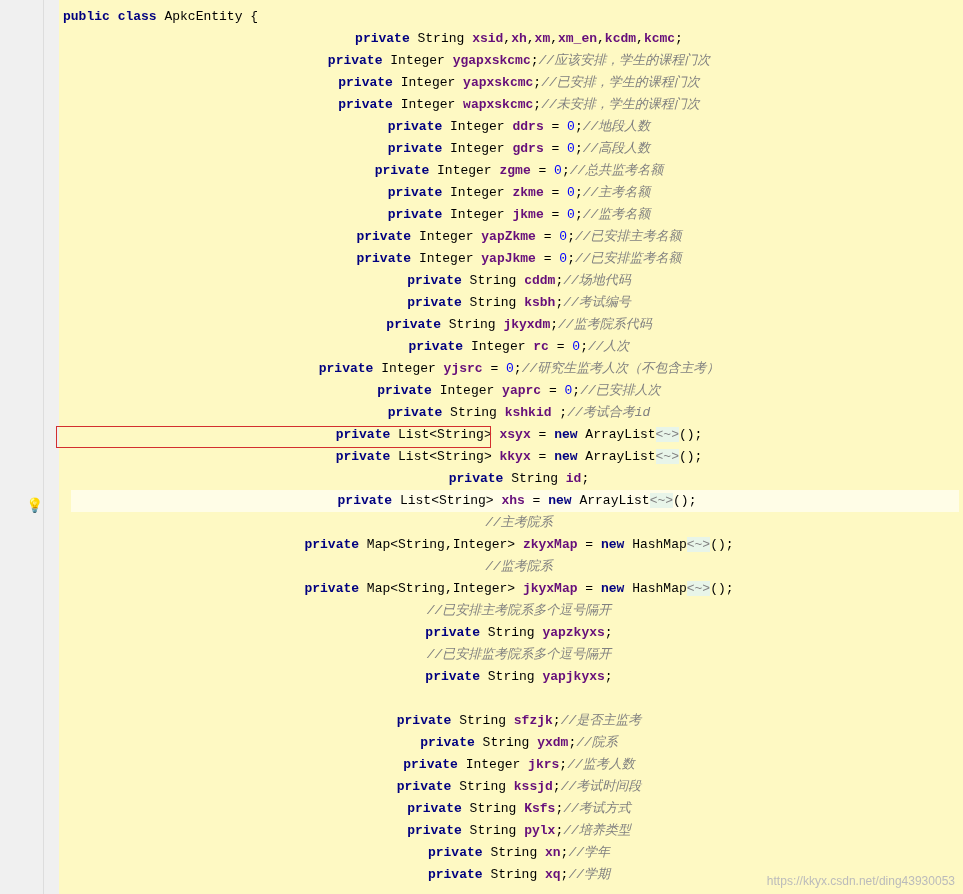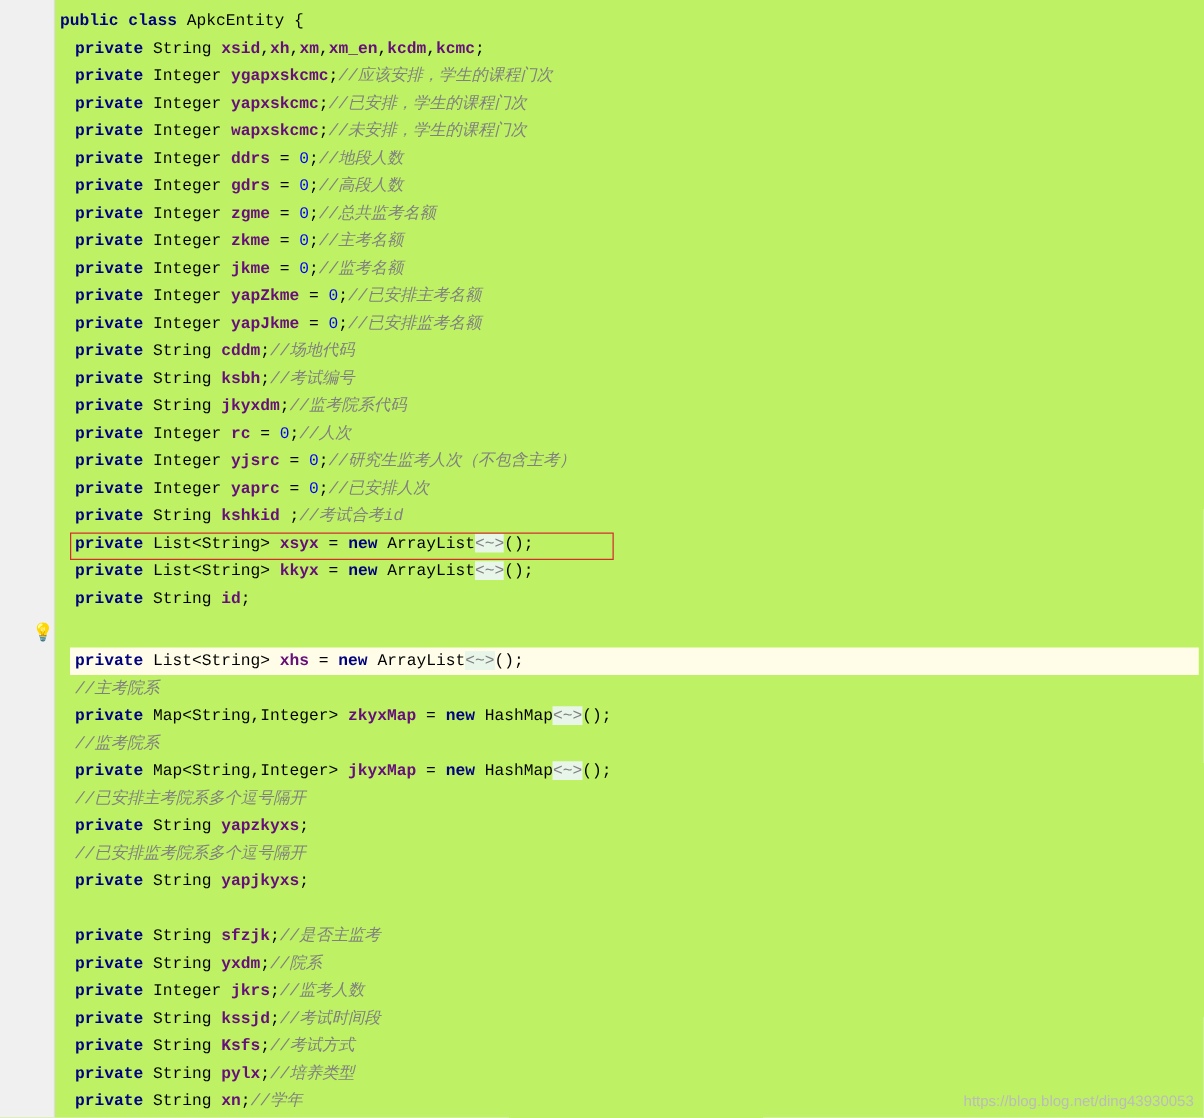--- a/index.html
+++ b/index.html
@@ -30,11 +30,11 @@
   }
   .code-area {
     position: absolute;
-    left: 44px;
+    left: 59px;
     top: 0;
     right: 0;
     height: 100%;
-    background: #bef264;
+    background: #fef9c3;
     padding-top: 6px;
     line-height: 22px;
     white-space: pre;

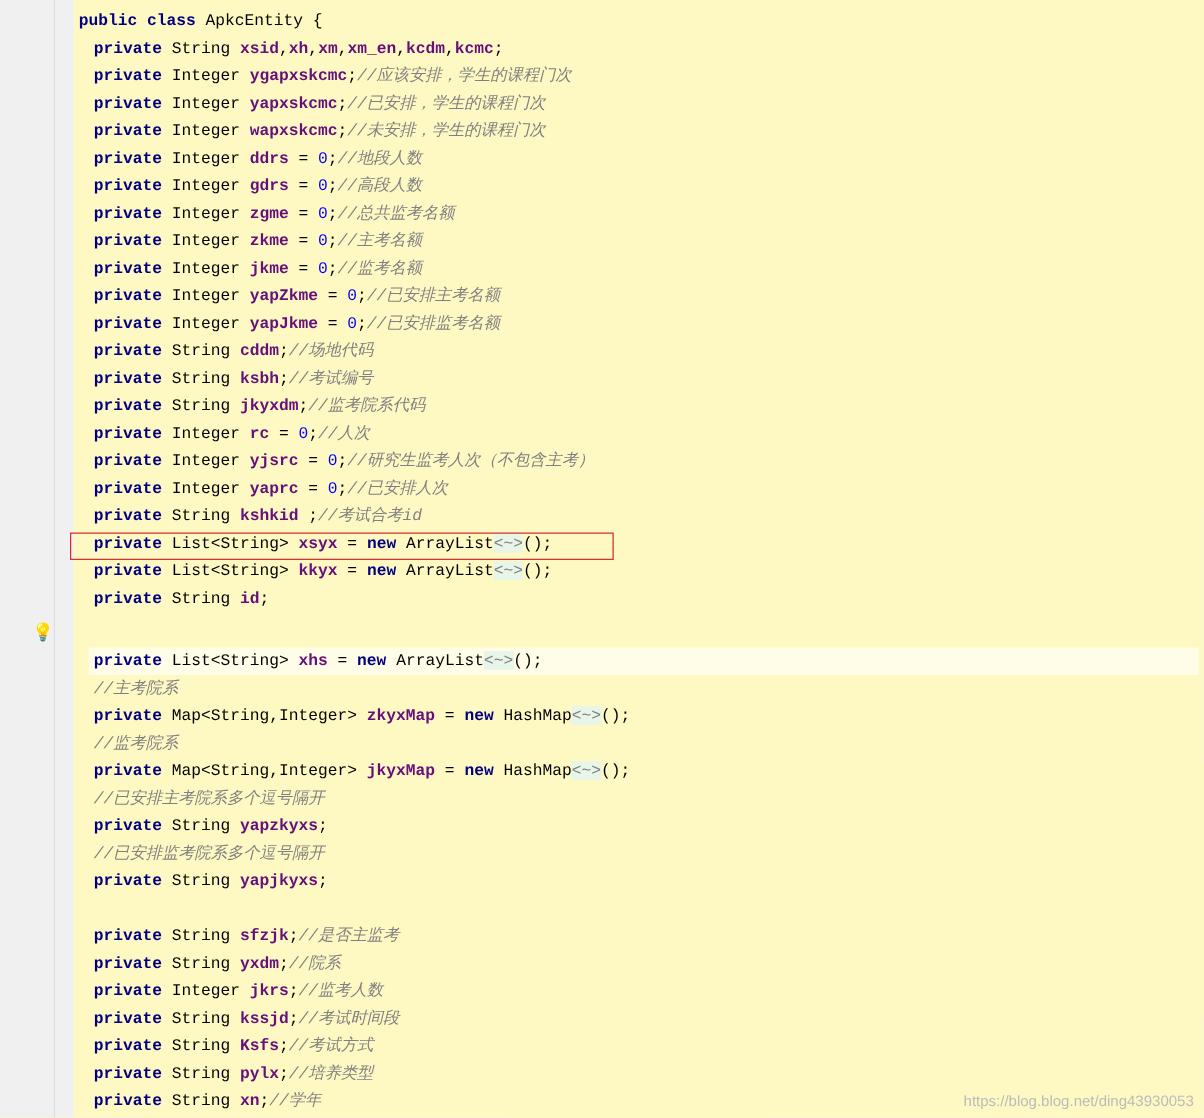--- a/index.html
+++ b/index.html
@@ -41,7 +41,7 @@
   }
   .line { padding-left: 4px; height: 22px; }
   .i1 { padding-left: 4px; }
-  .i2 { padding-left: 16px; }
+  .i2 { padding-left: 16px; text-align: center; }
   .kw { color: #000080; font-weight: bold; }
   .typ { color: #000000; }
   .ident { color: #660e7a; font-weight: bold; }

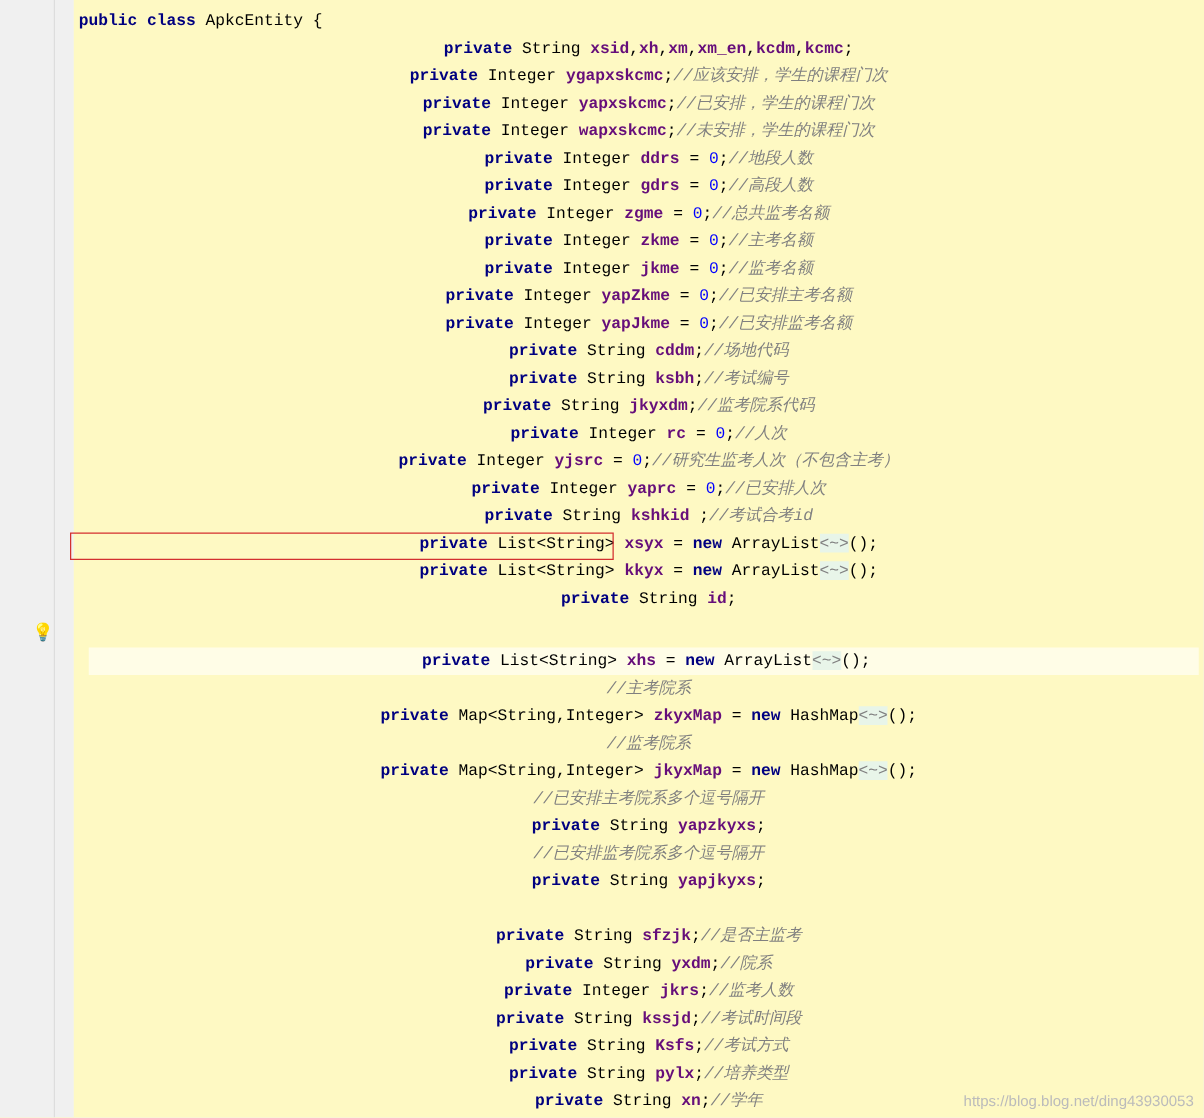--- a/index.html
+++ b/index.html
@@ -63,7 +63,6 @@
     margin-left: -4px;
     padding-left: 4px;
     width: 100%;
-    margin-top: 28px;
   }
   .watermark {
     position: absolute;

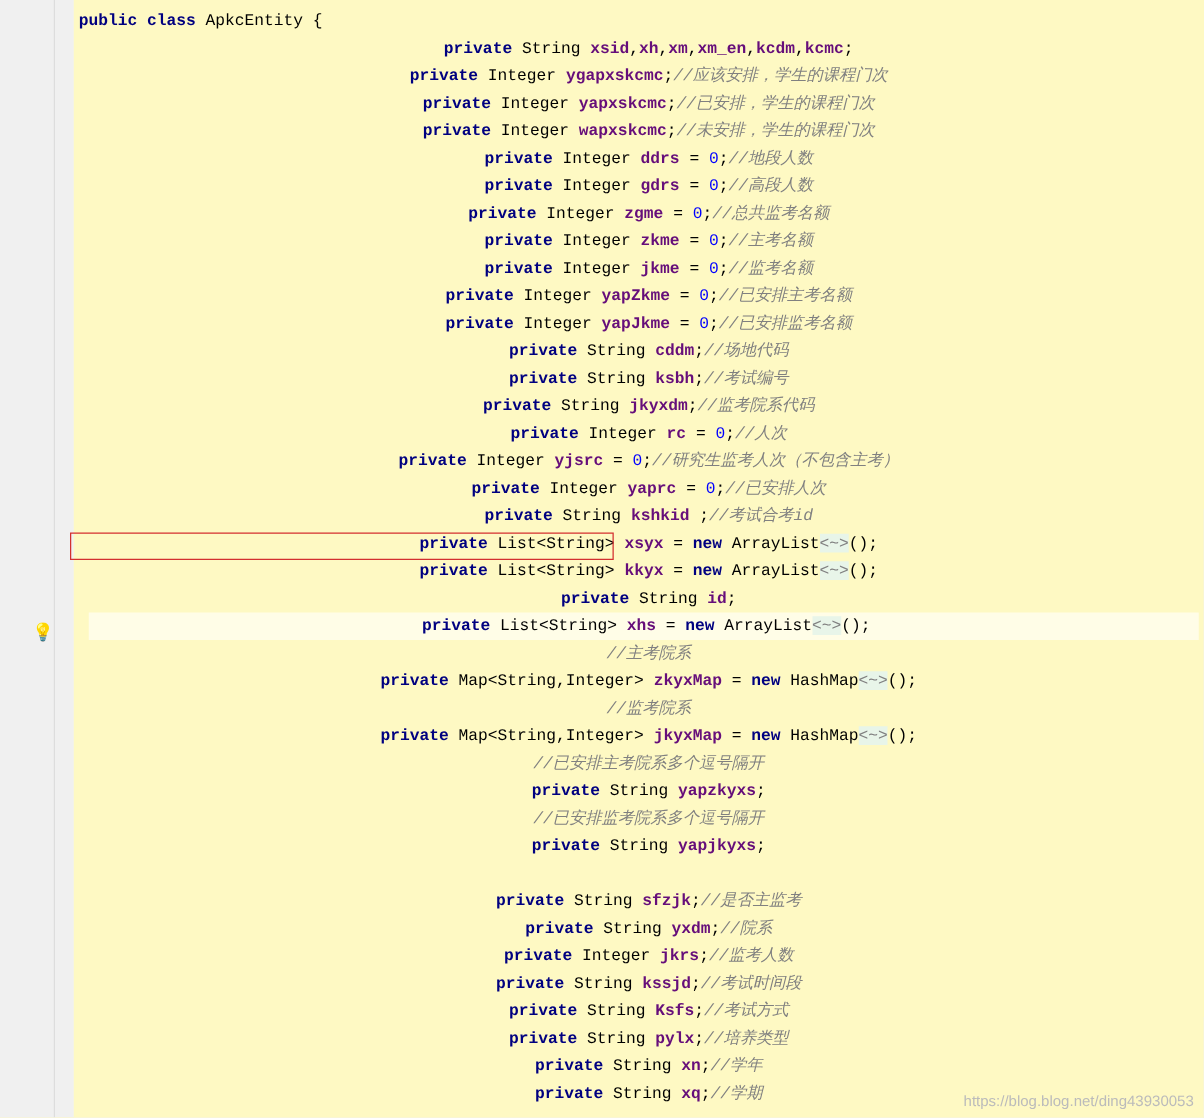--- a/index.html
+++ b/index.html
@@ -93,6 +93,6 @@
 
 <div class="red-box"></div>
 
-<div class="watermark">https://blog.blog.net/ding43930053</div>
+<div class="watermark">https://kkyx.csdn.net/ding43930053</div>
 
 </body></html>

